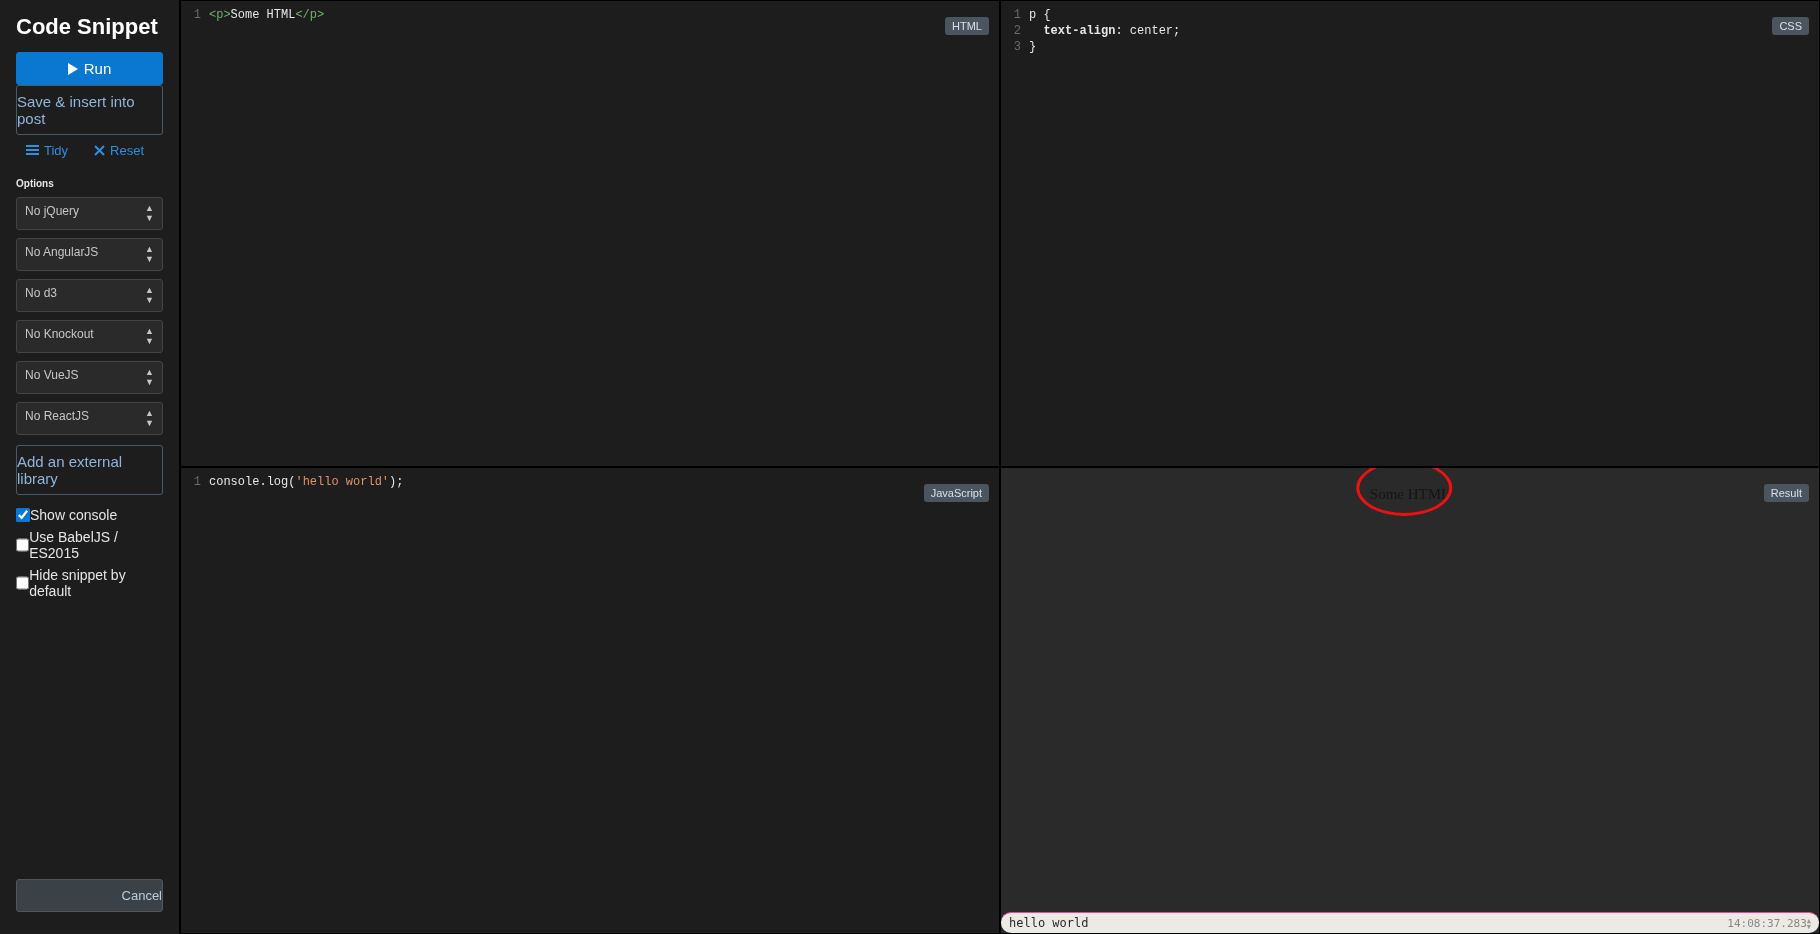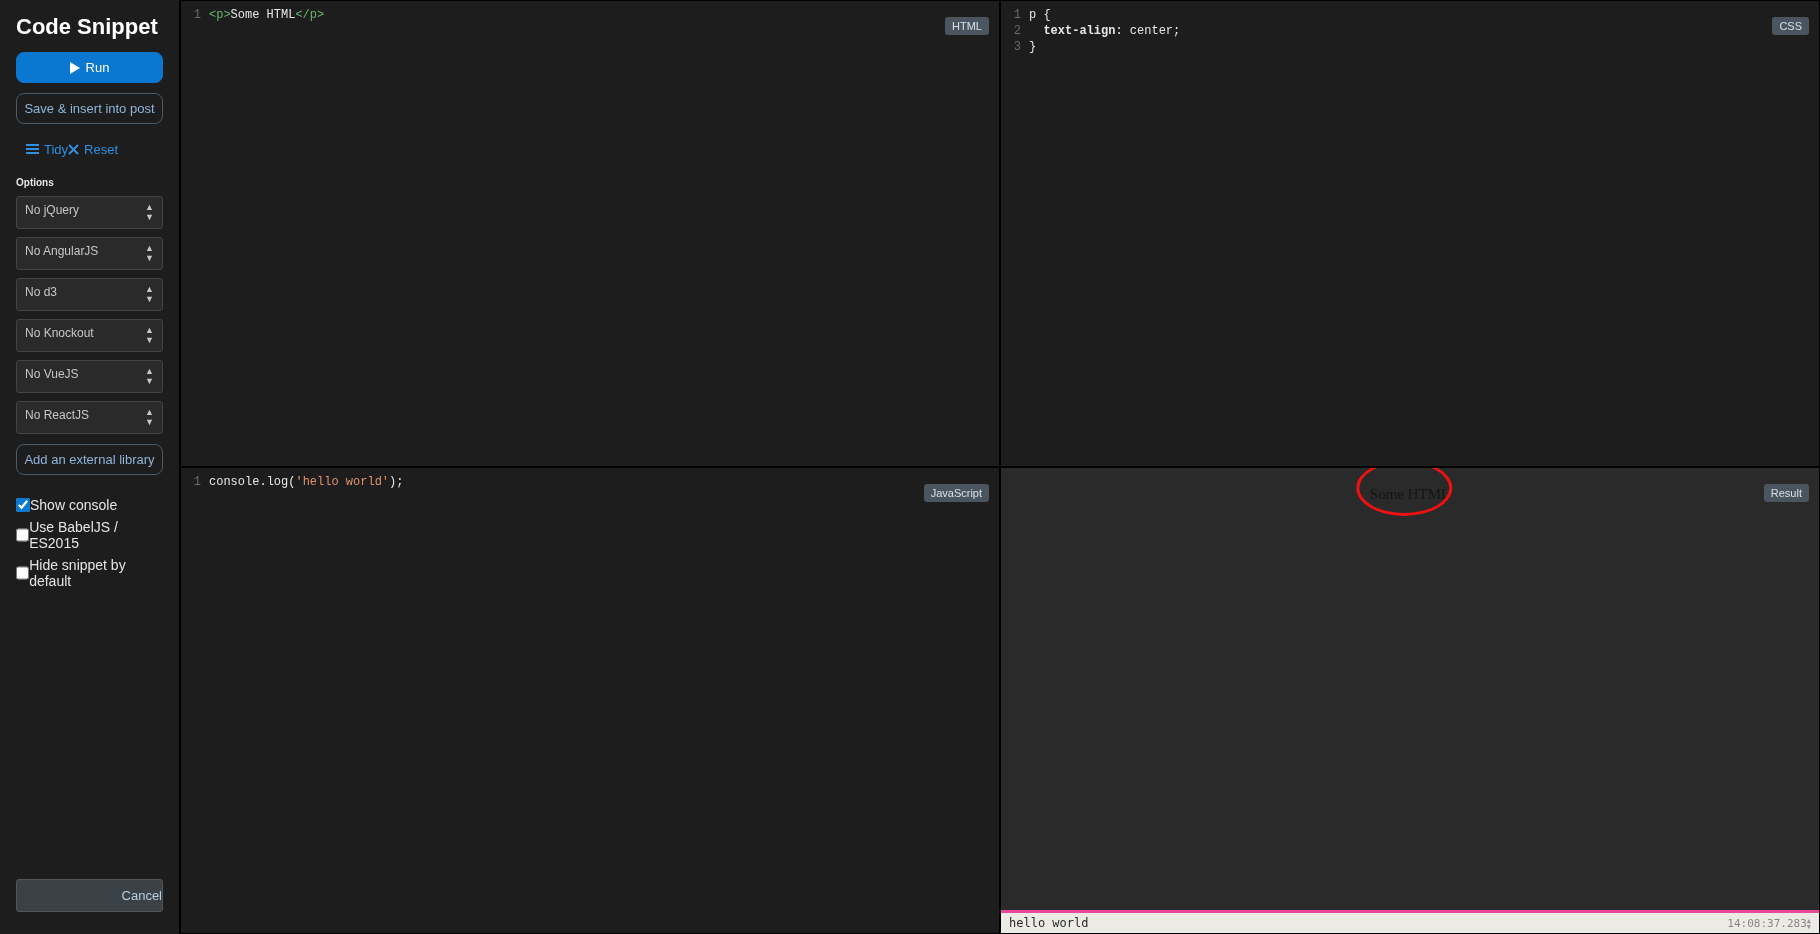--- a/index.html
+++ b/index.html
@@ -31,11 +31,10 @@
   display: flex;
   align-items: center;
   justify-content: center;
-  border-radius: 8px;
+  border-radius: 3px;
   cursor: pointer;
-  font-size: 13px;
+  font-size: 15px;
   padding: 7px 0;
-  margin-bottom: 10px;
   border: 1px solid transparent;
 }
 .btn-run {

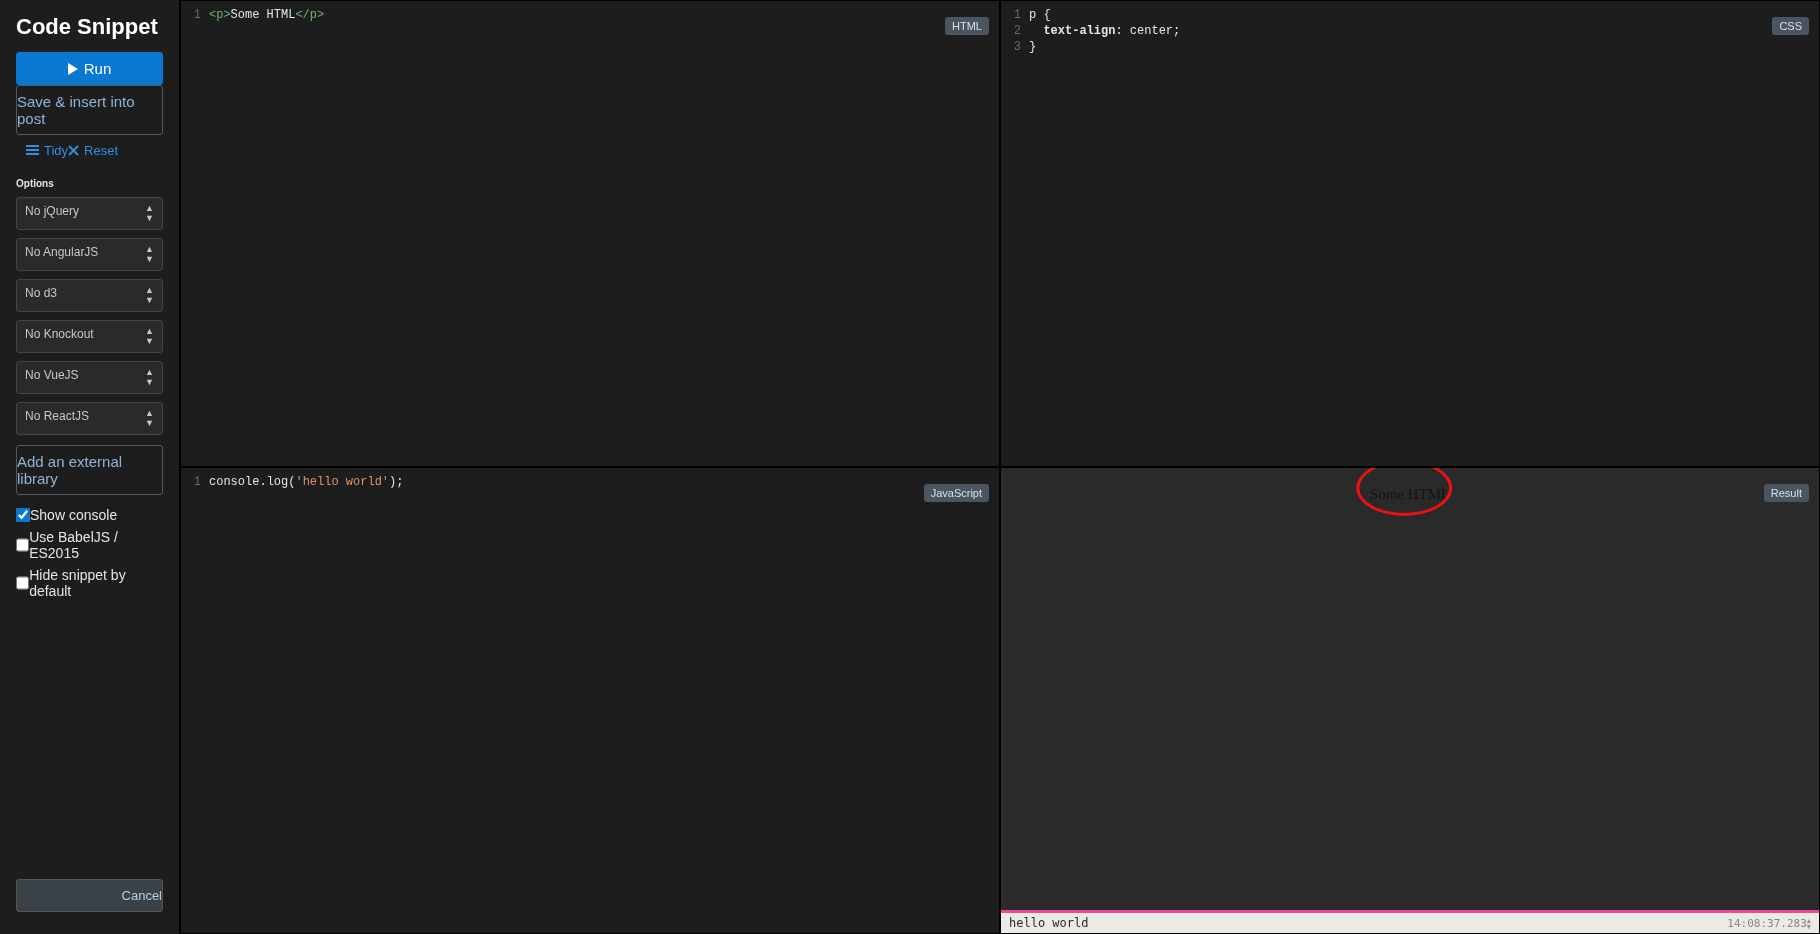--- a/index.html
+++ b/index.html
@@ -50,6 +50,7 @@
 }
 .link-row {
   display: flex;
+  gap: 26px;
   margin: 8px 0 20px 10px;
 }
 .link-btn {

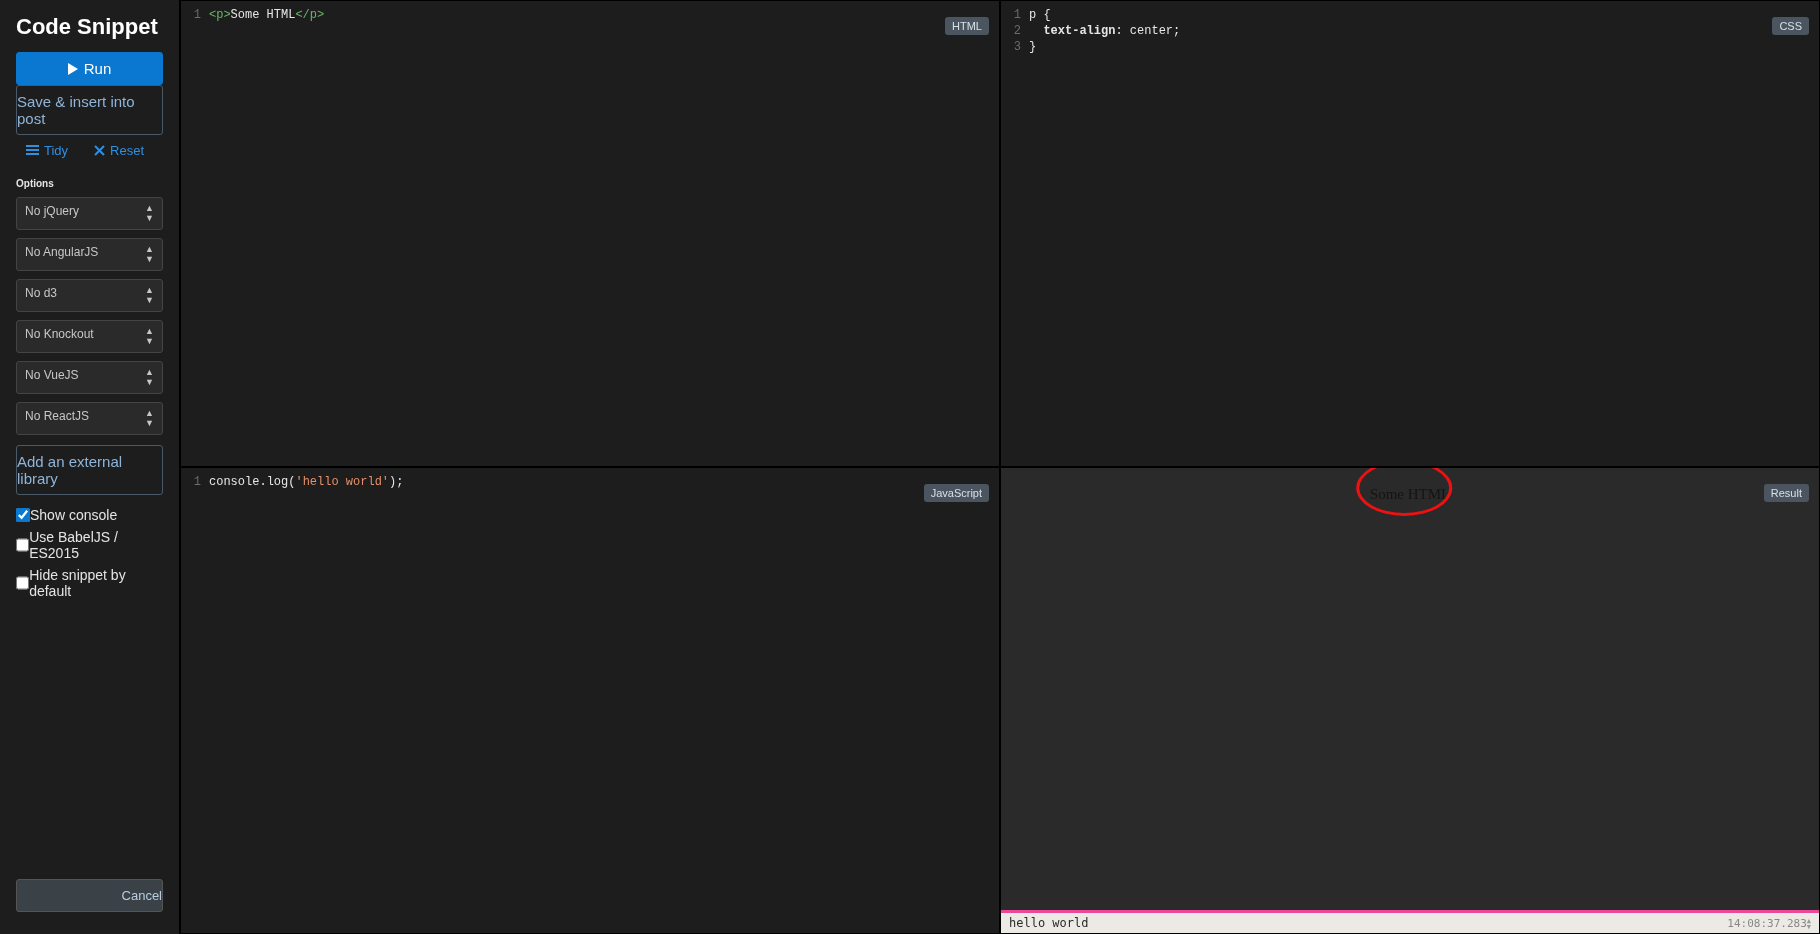--- a/index.html
+++ b/index.html
@@ -192,7 +192,8 @@
   display: flex;
   justify-content: space-between;
   align-items: center;
-  border-top: 3px solid #ec4899;
+  border-top: 1px solid #ec4899;
+  border-radius: 10px;
 }
 .console-time {
   color: #888;

